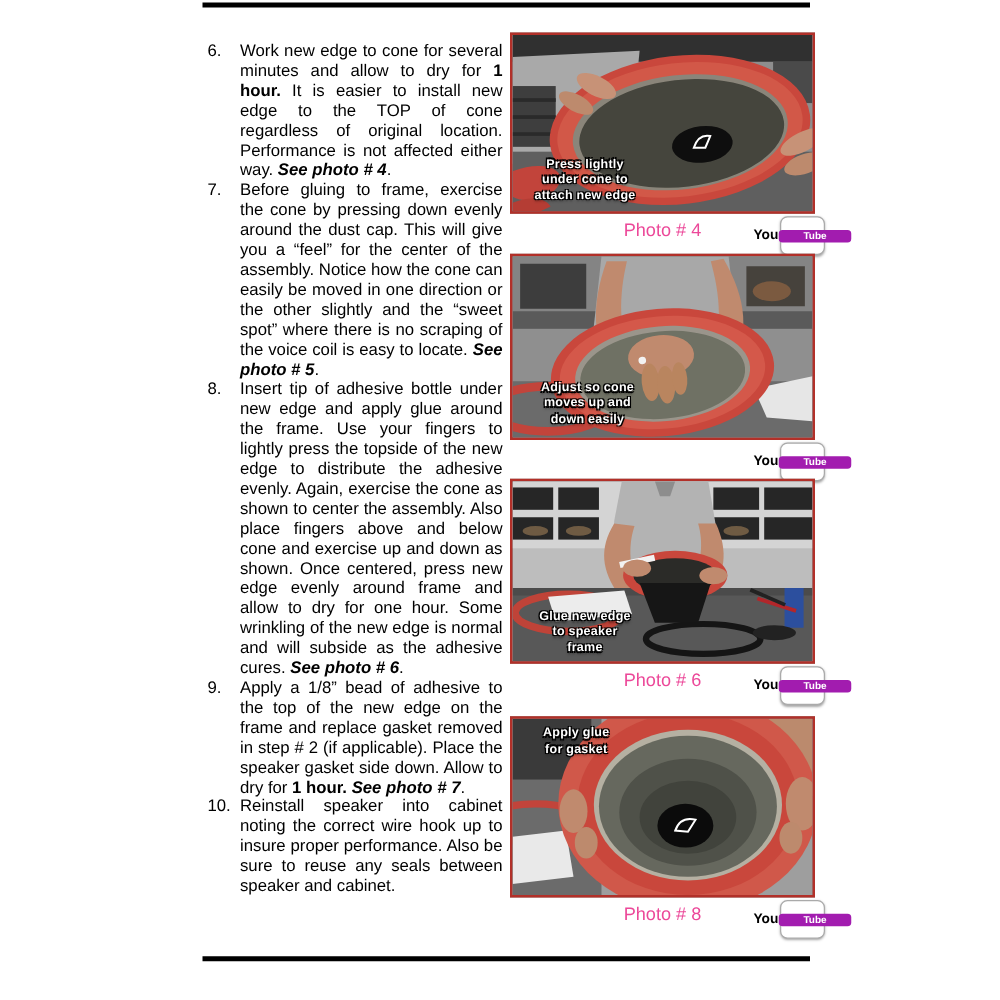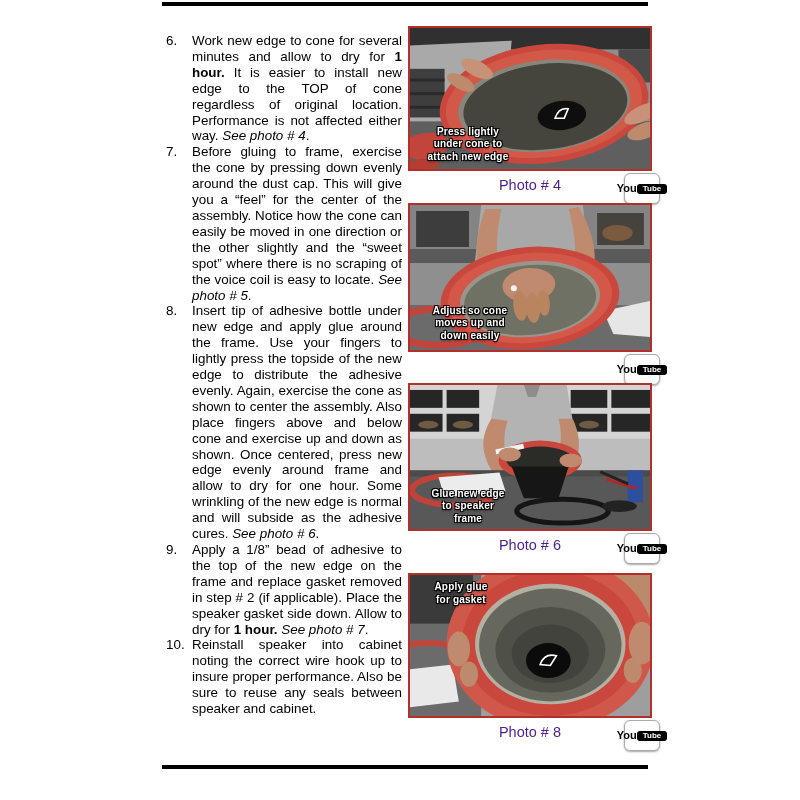--- a/index.html
+++ b/index.html
@@ -14,7 +14,7 @@
   .step{position:relative;padding-left:30px;text-align:justify;}
   .step .num{position:absolute;left:4px;top:0;text-align:left;}
   .seg-b{font-weight:bold;}
-  .seg-bi{font-weight:normal;font-style:italic;margin-top:27px;}
+  .seg-bi{font-weight:bold;font-style:italic;margin-top:27px;}
   
   .photo-col{position:absolute;left:408px;top:0;width:250px;}
   .photo-block{position:absolute;left:0;width:244px;}

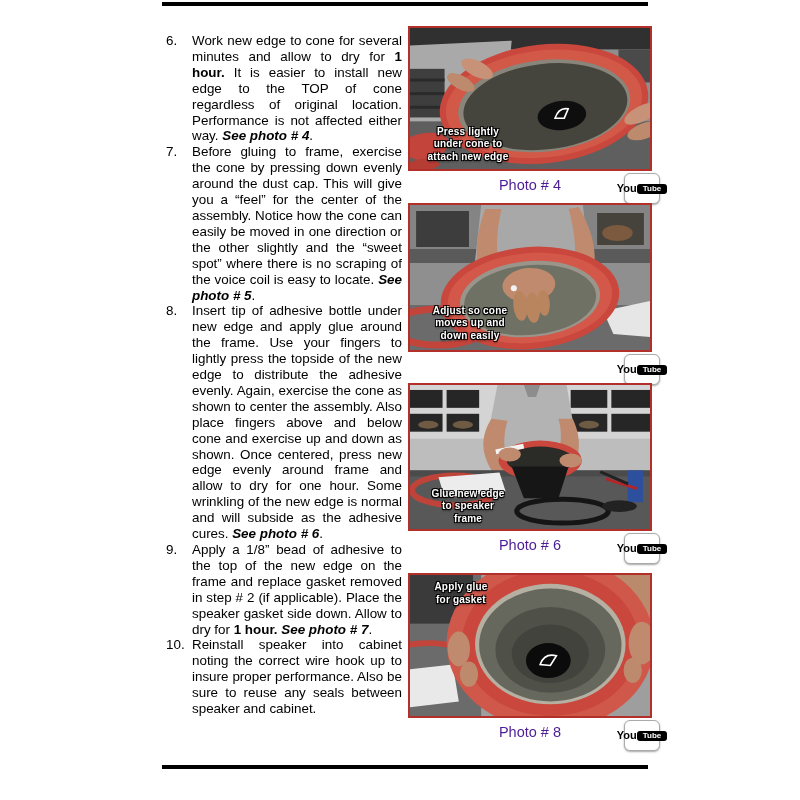--- a/index.html
+++ b/index.html
@@ -26,7 +26,7 @@
            text-shadow:-1px -1px 0 #000,1px -1px 0 #000,-1px 1px 0 #000,1px 1px 0 #000,0 2px 2px rgba(0,0,0,.55);}
   .overlay span{display:block;}
   .caption-row{position:relative;width:244px;height:34px;}
-  .caption{position:absolute;left:0;top:6px;width:244px;text-align:center;font-size:14.5px;color:#4c1d95;}
+  .caption{position:absolute;left:0;top:6px;width:244px;text-align:center;font-size:14.5px;color:#ec4899;}
   .yt{position:absolute;right:-8px;top:2px;width:34px;height:29px;background:#fff;
       border:1px solid #aaa;border-radius:6px;display:flex;flex-direction:row;
       align-items:center;justify-content:center;box-shadow:0 1px 2px rgba(0,0,0,.35);cursor:pointer;}

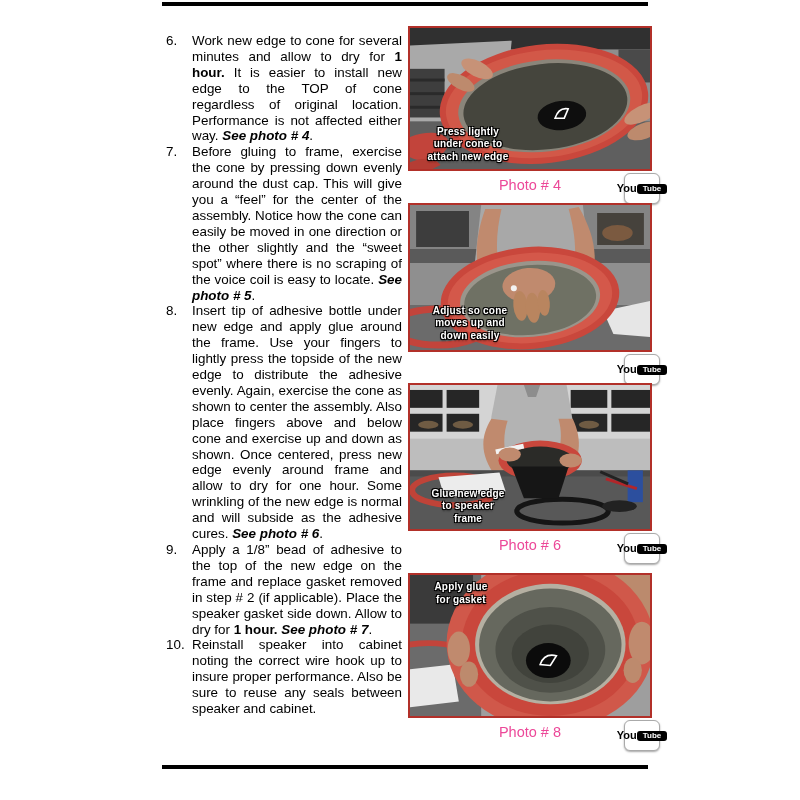--- a/index.html
+++ b/index.html
@@ -31,8 +31,8 @@
       border:1px solid #aaa;border-radius:6px;display:flex;flex-direction:row;
       align-items:center;justify-content:center;box-shadow:0 1px 2px rgba(0,0,0,.35);cursor:pointer;}
   .yt-top{font-weight:bold;font-size:11px;line-height:11px;color:#000;}
-  .yt-bottom{background:#000000;color:#fff;font-weight:bold;font-size:8px;line-height:10px;
-             padding:0 6px;border-radius:3px;margin-top:1px;}
+  .yt-bottom{background:#a21caf;color:#fff;font-weight:bold;font-size:8px;line-height:10px;
+             padding:0 20px;border-radius:3px;margin-top:1px;}
 </style>
 </head>
 <body>

